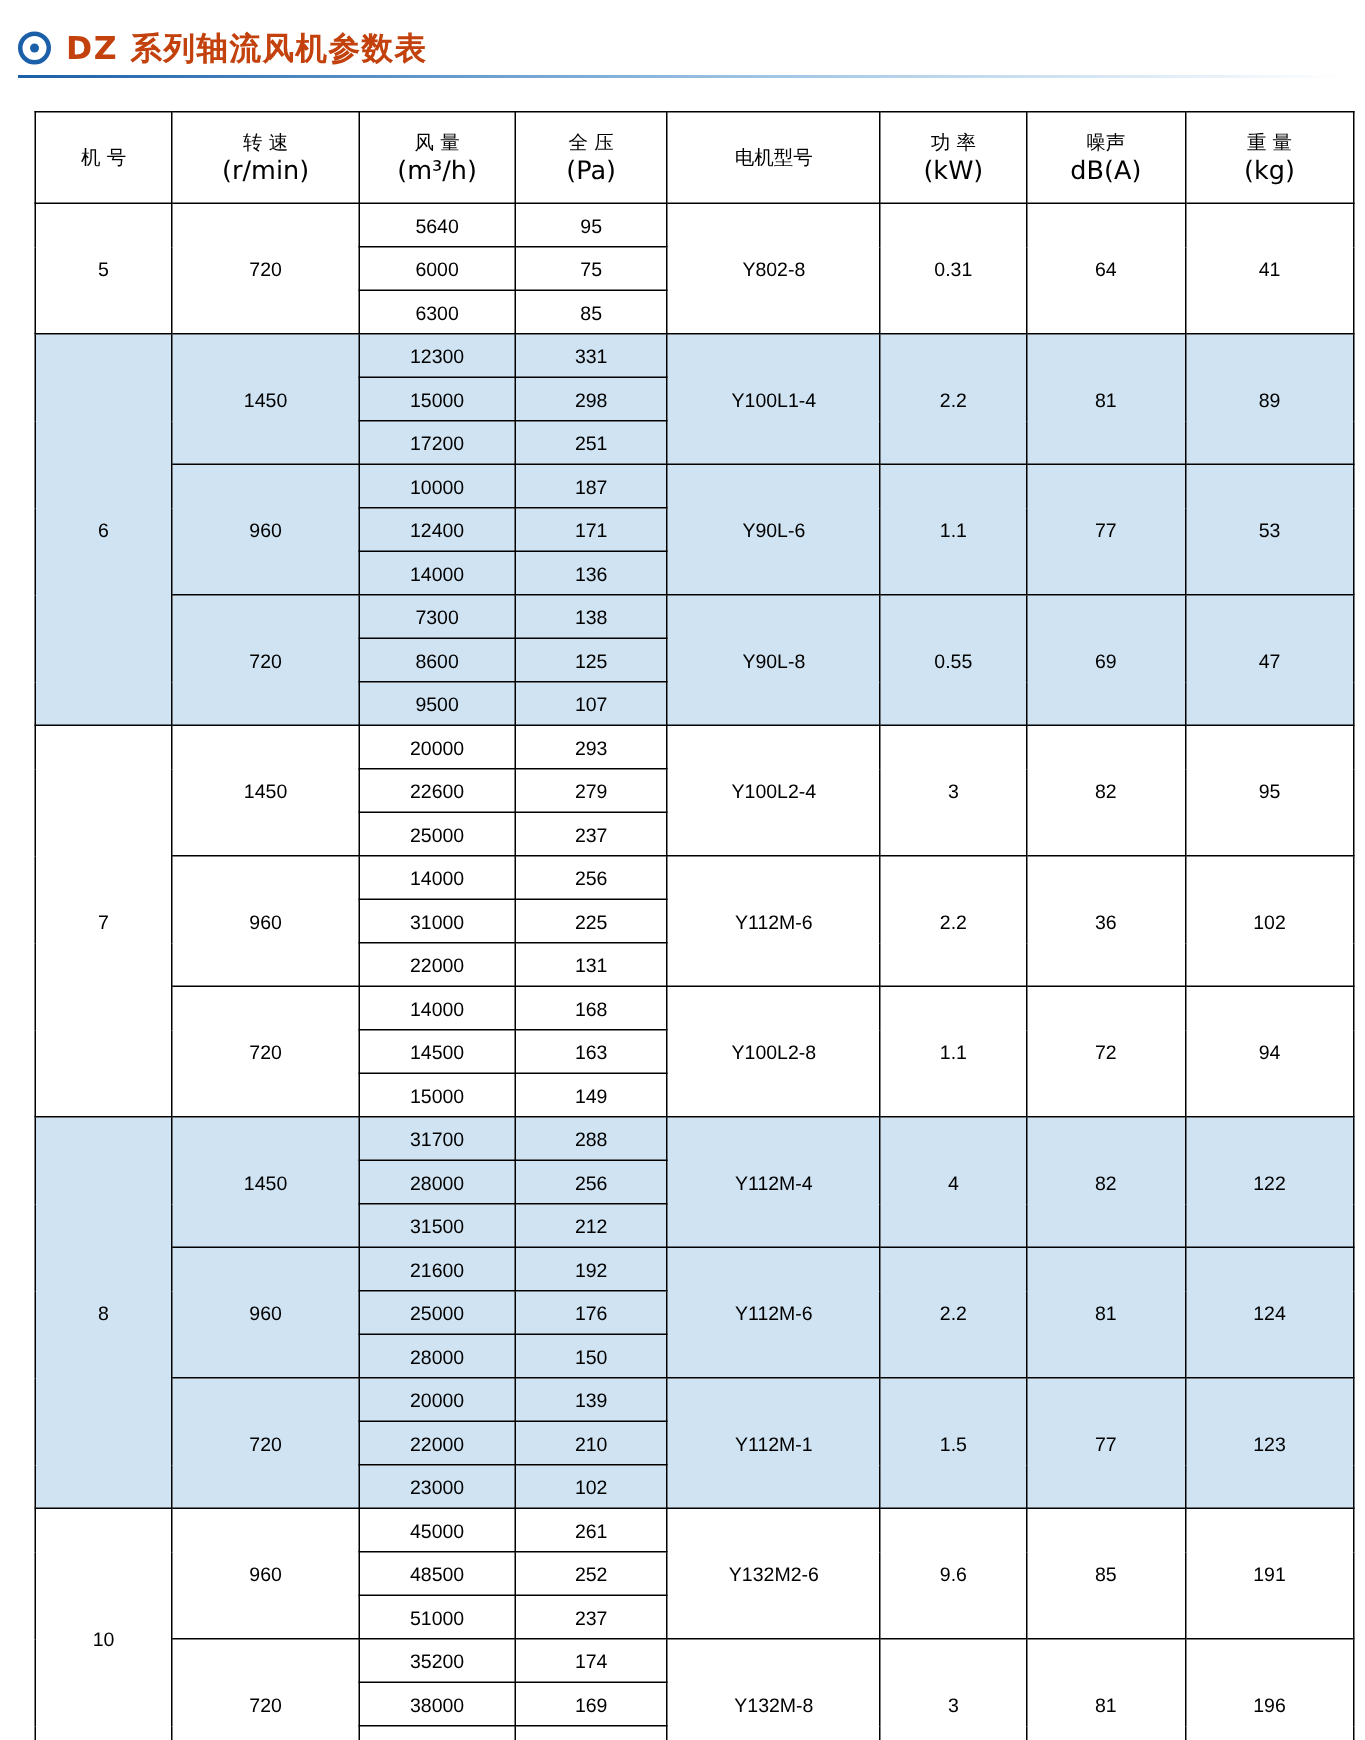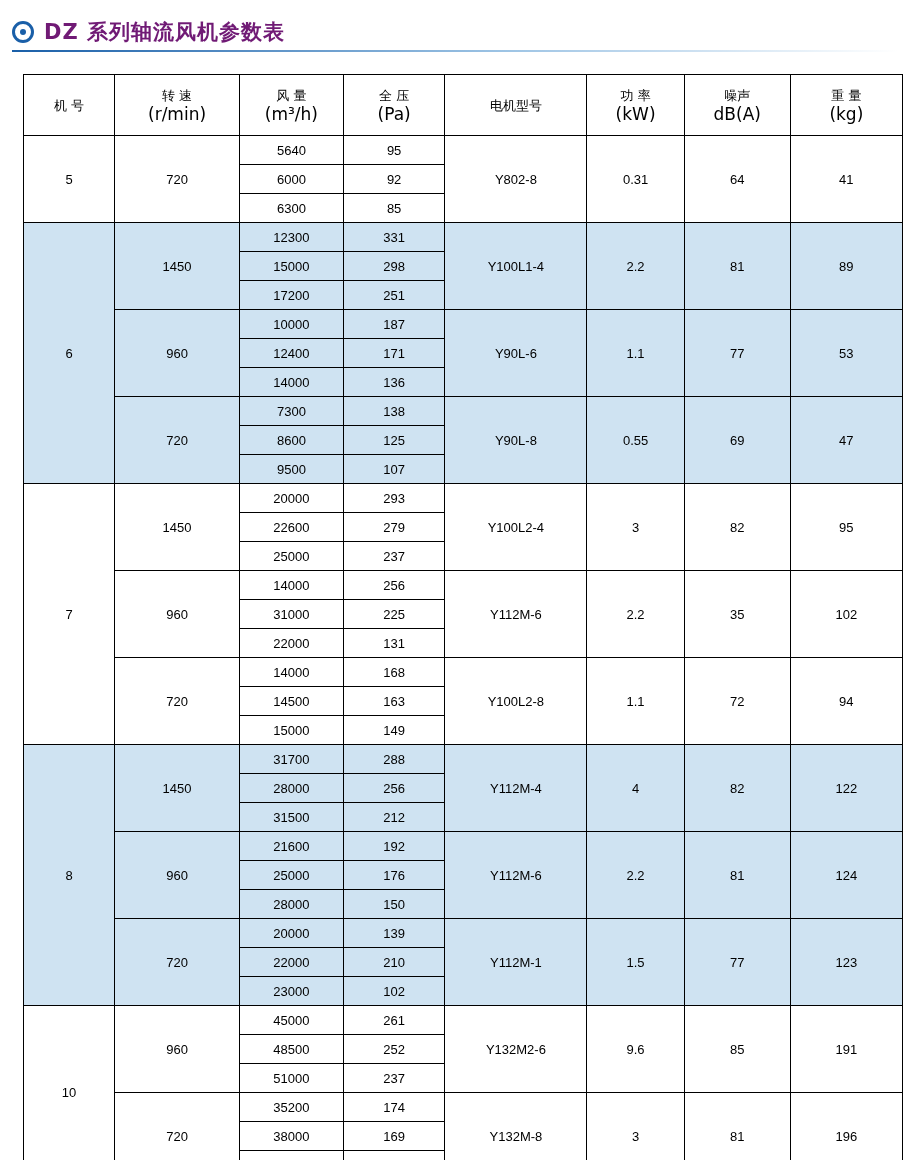--- a/index.html
+++ b/index.html
@@ -56,7 +56,7 @@
   .header-title {
     font-size: 21px;
     font-weight: bold;
-    color: #701a75;
+    color: #c2410c;
     letter-spacing: 1px;
     white-space: nowrap;
     line-height: 24px;

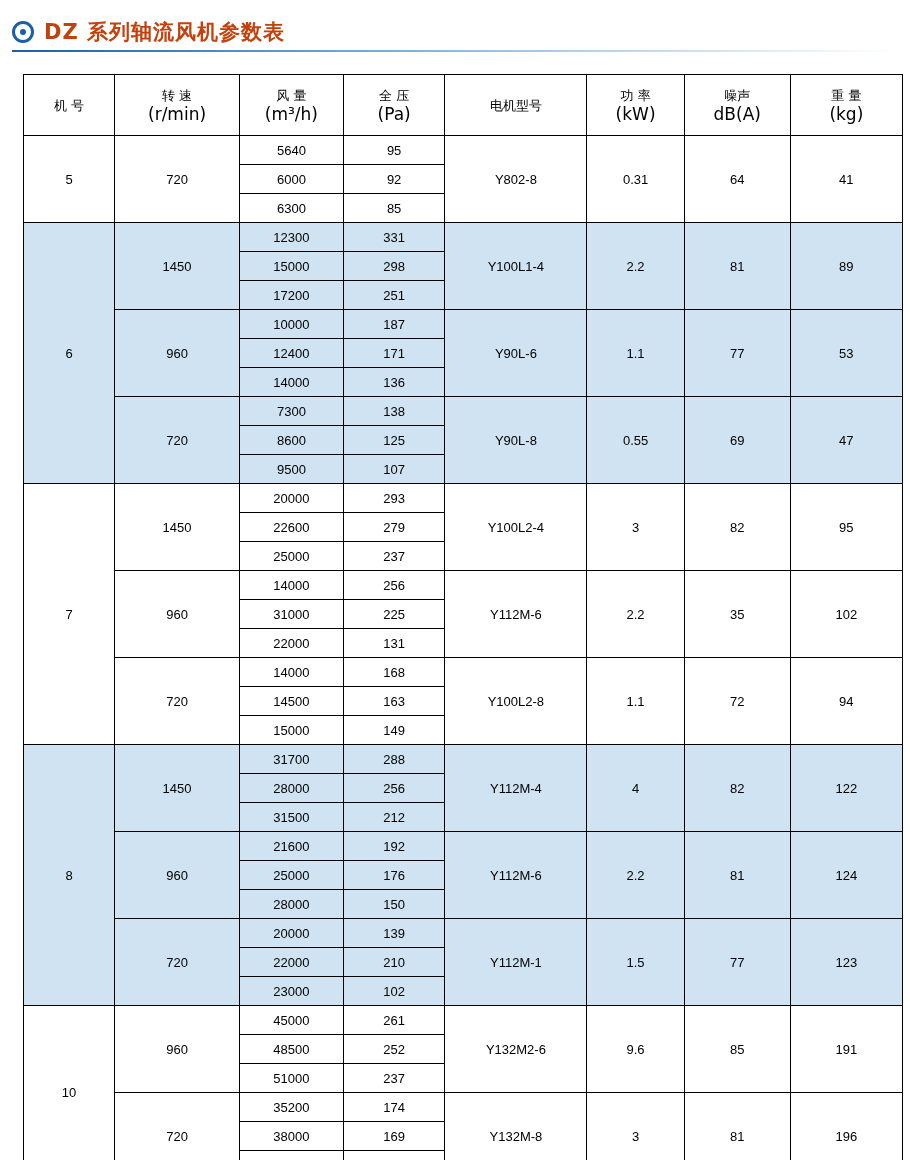--- a/index.html
+++ b/index.html
@@ -188,7 +188,7 @@
           </tr>
           <tr class="plain">
             <td class="sub">6000</td>
-            <td class="sub">92</td>
+            <td class="sub">75</td>
           </tr>
           <tr class="plain">
             <td class="sub">6300</td>

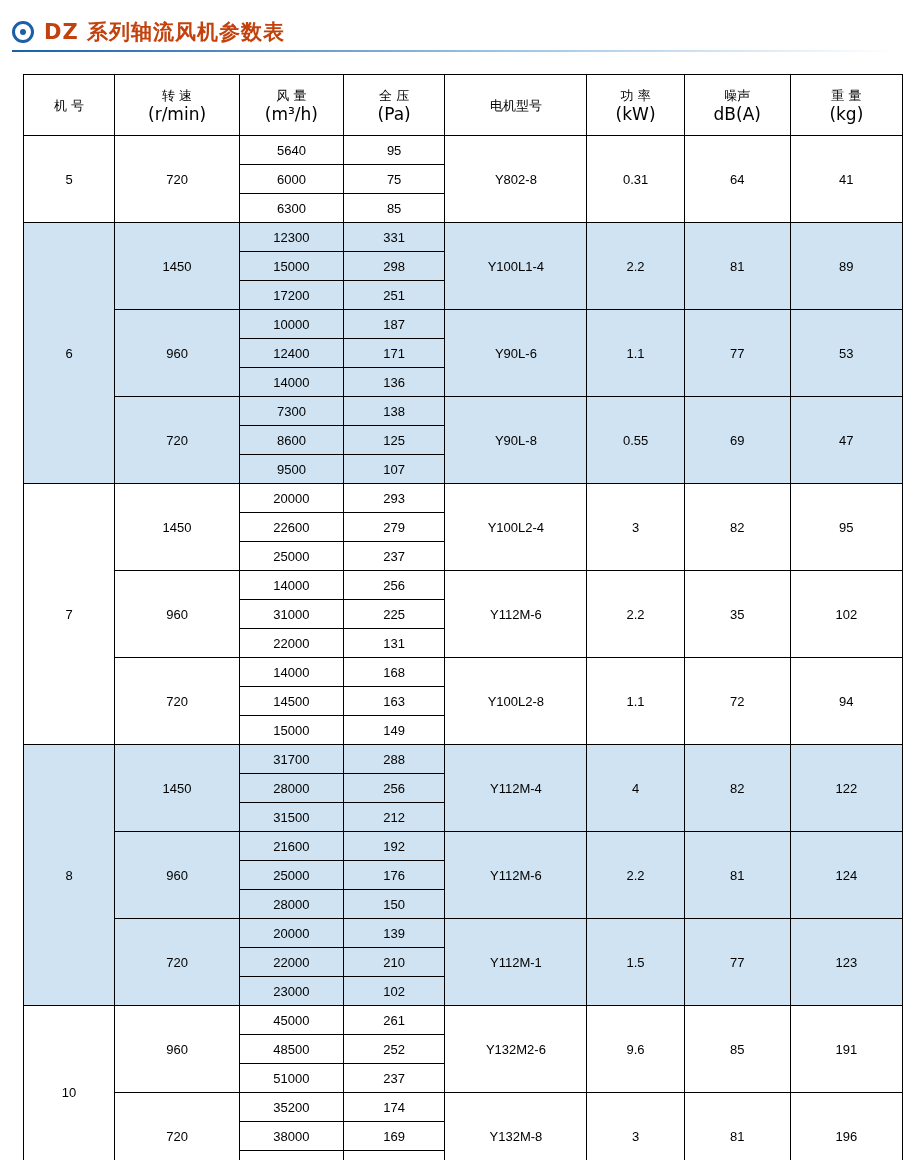--- a/index.html
+++ b/index.html
@@ -270,7 +270,7 @@
             <td class="sub">256</td>
             <td rowspan="3">Y112M-6</td>
             <td rowspan="3">2.2</td>
-            <td rowspan="3">35</td>
+            <td rowspan="3">36</td>
             <td rowspan="3">102</td>
           </tr>
           <tr class="plain">

